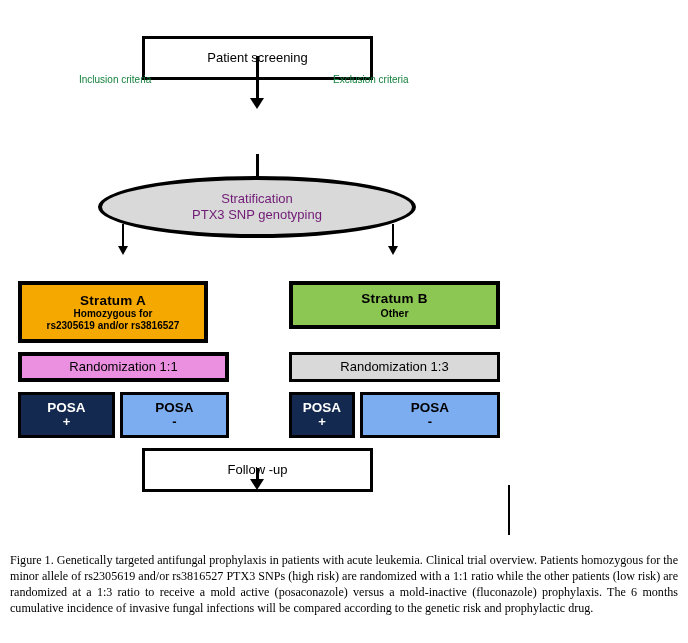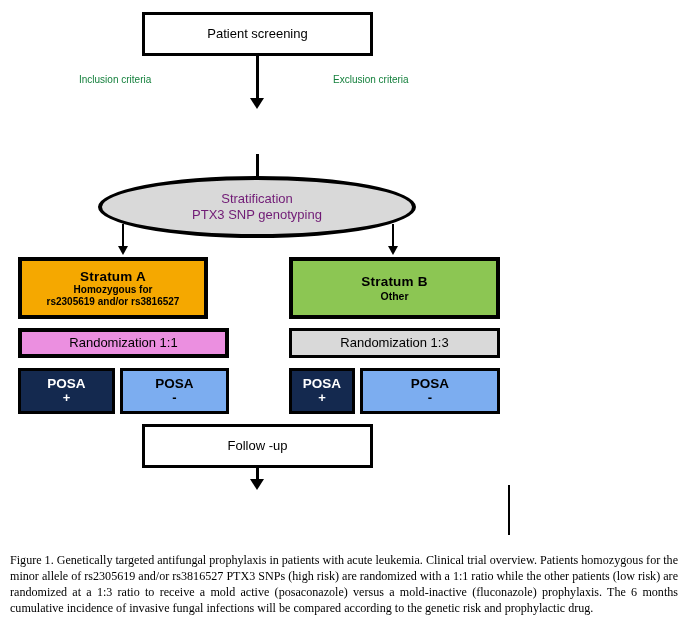--- a/index.html
+++ b/index.html
@@ -34,6 +34,7 @@
     text-align: center;
     color: #000000;
     line-height: 1.15;
+    margin-top: 24px;
   }
 
   .node .line-main {

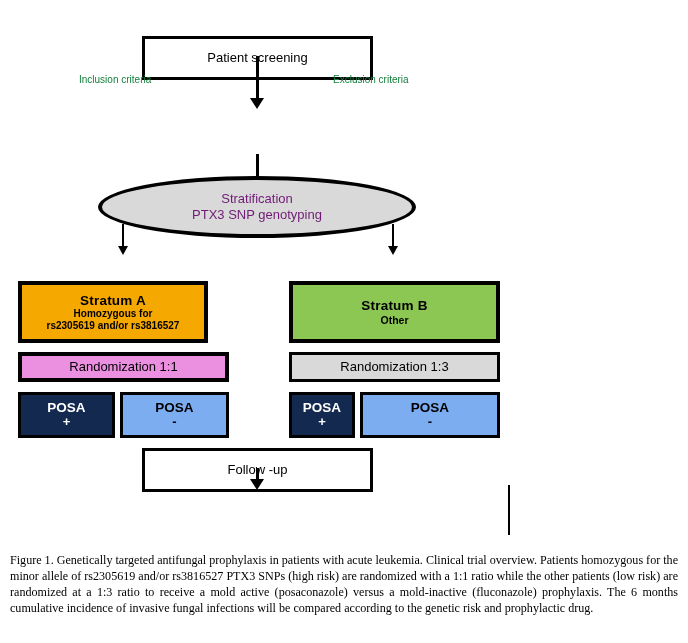--- a/index.html
+++ b/index.html
@@ -92,7 +92,7 @@
     border-width: 4px;
   }
   #box-stratum-b {
-    left: 289px; top: 257px; width: 211px; height: 62px;
+    left: 289px; top: 257px; width: 211px; height: 48px;
     background: #8cc653;
     border-width: 4px;
   }

